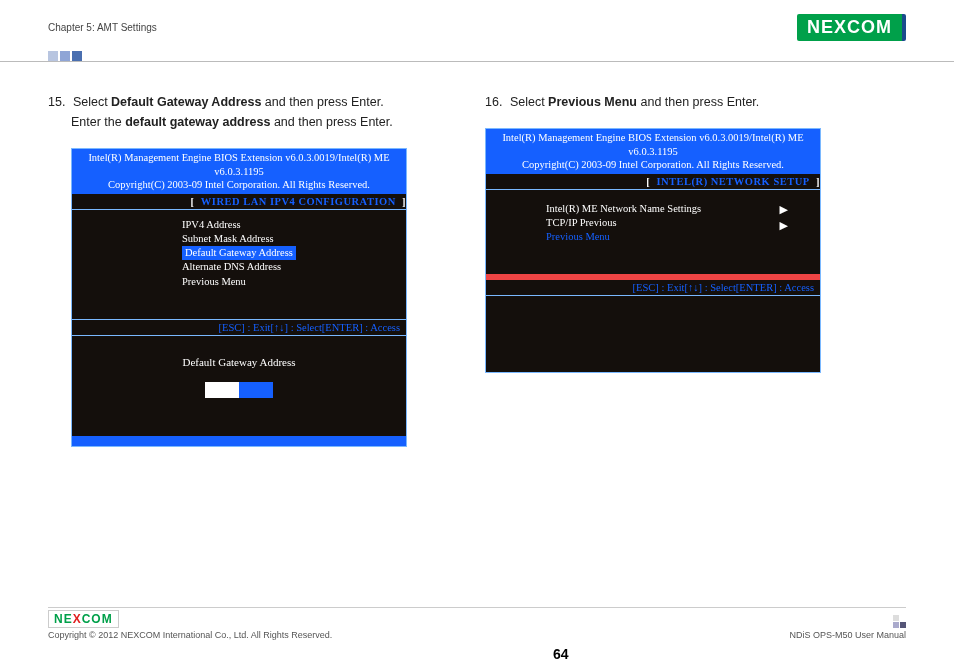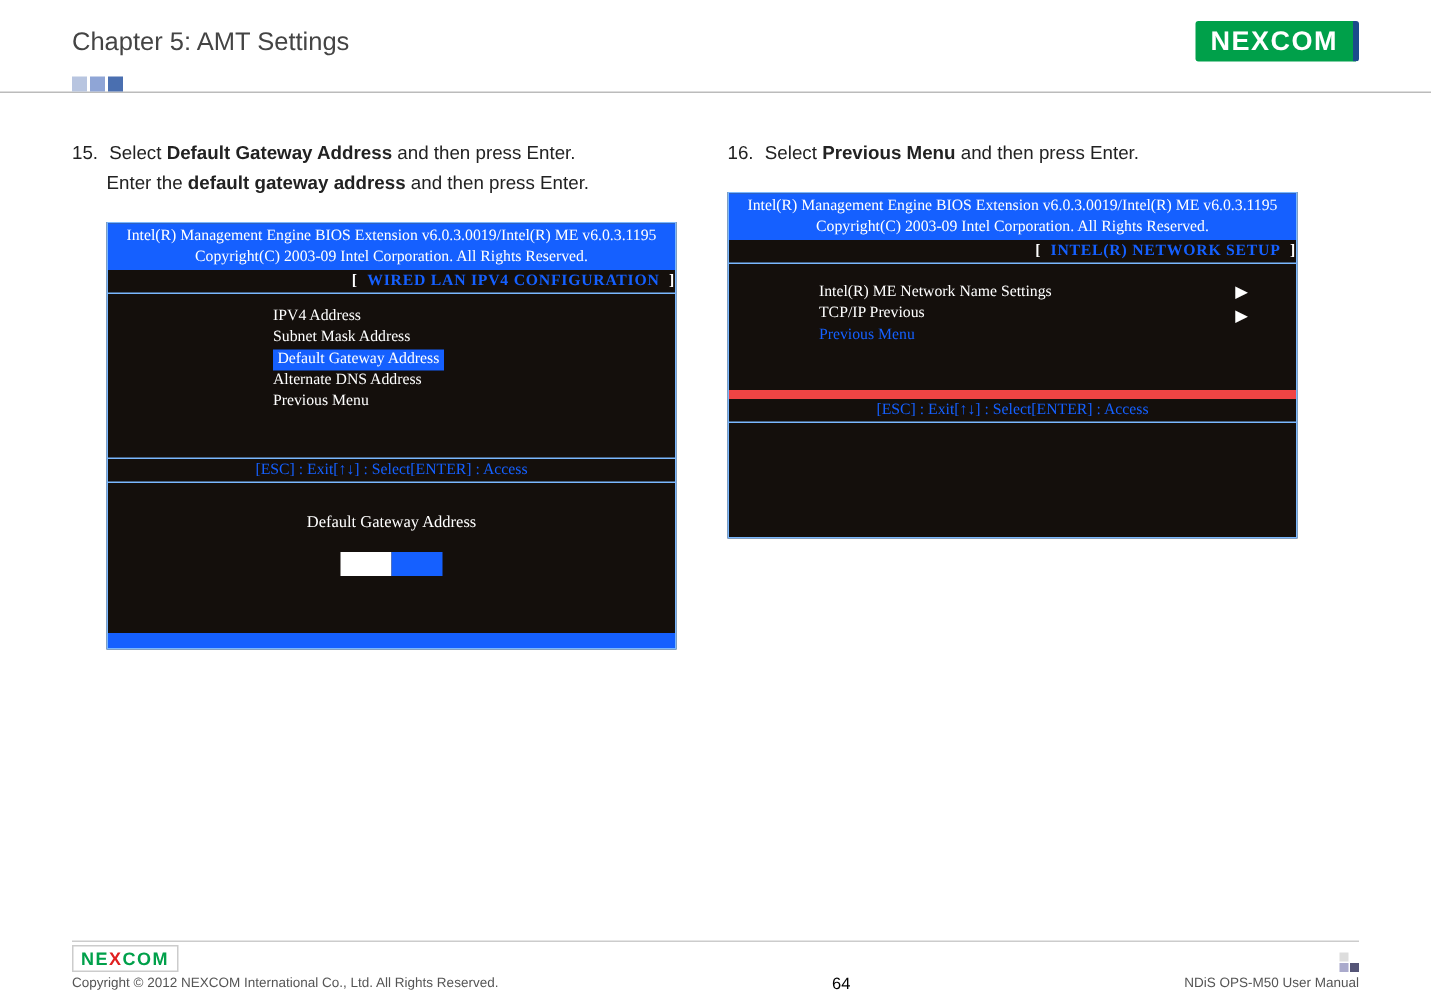--- a/index.html
+++ b/index.html
@@ -18,7 +18,7 @@
     align-items: center;
     padding: 14px 48px 6px 48px;
   }
-  .chapter-title { font-size: 17px; color: #444; }
+  .chapter-title { font-size: 10px; color: #444; }
   .logo-main {
     background: #00a04a;
     color: #fff;

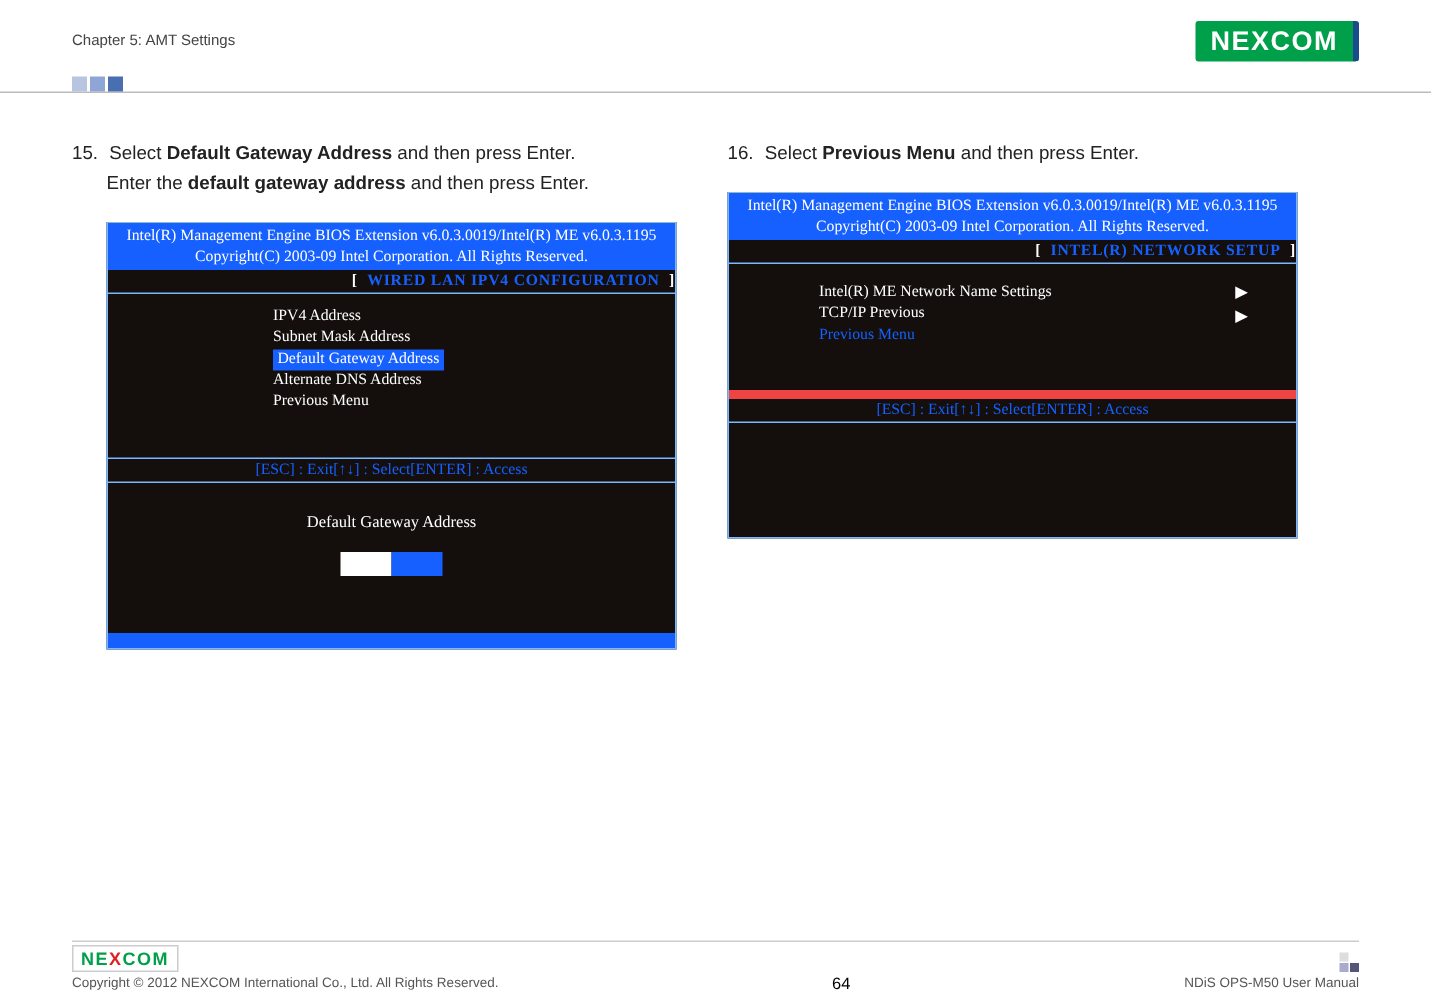--- a/index.html
+++ b/index.html
@@ -64,7 +64,7 @@
     font-family: "Times New Roman", Times, serif;
     font-size: 11px;
     margin-left: 23px;
-    width: 380px;
+    width: 336px;
   }
   .bios-header {
     background: #1560ff;

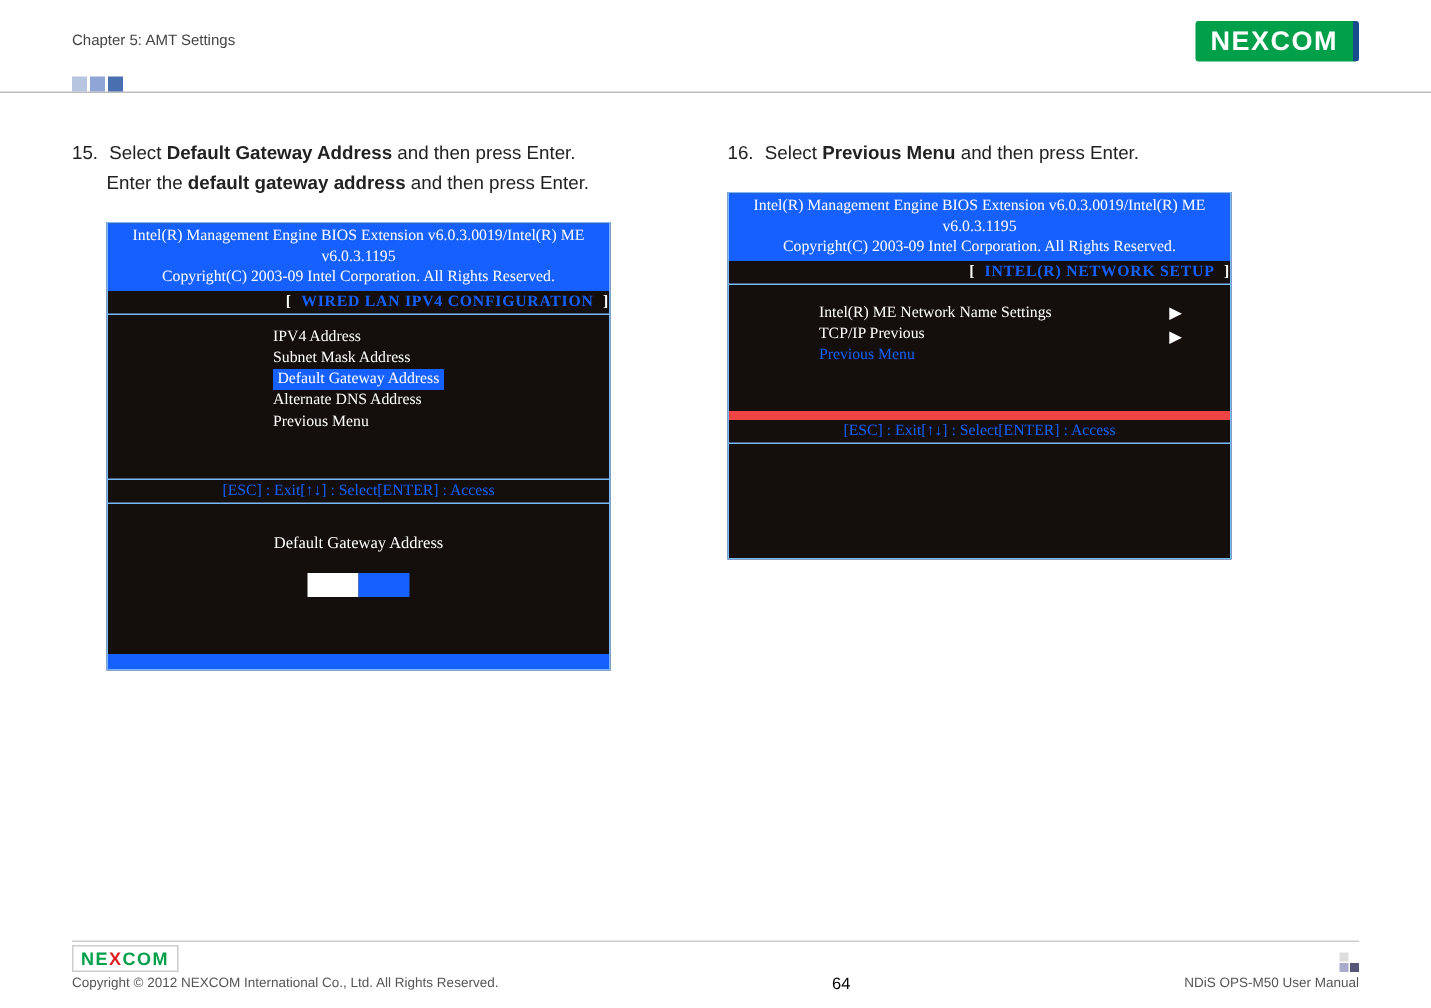--- a/index.html
+++ b/index.html
@@ -113,7 +113,7 @@
     background: #140f0c;
     color: #1560ff;
     display: flex;
-    justify-content: center;
+    justify-content: flex-end;
     padding: 2px 6px;
     font-size: 10.5px;
     border-bottom: 1px solid #7ab8ff;

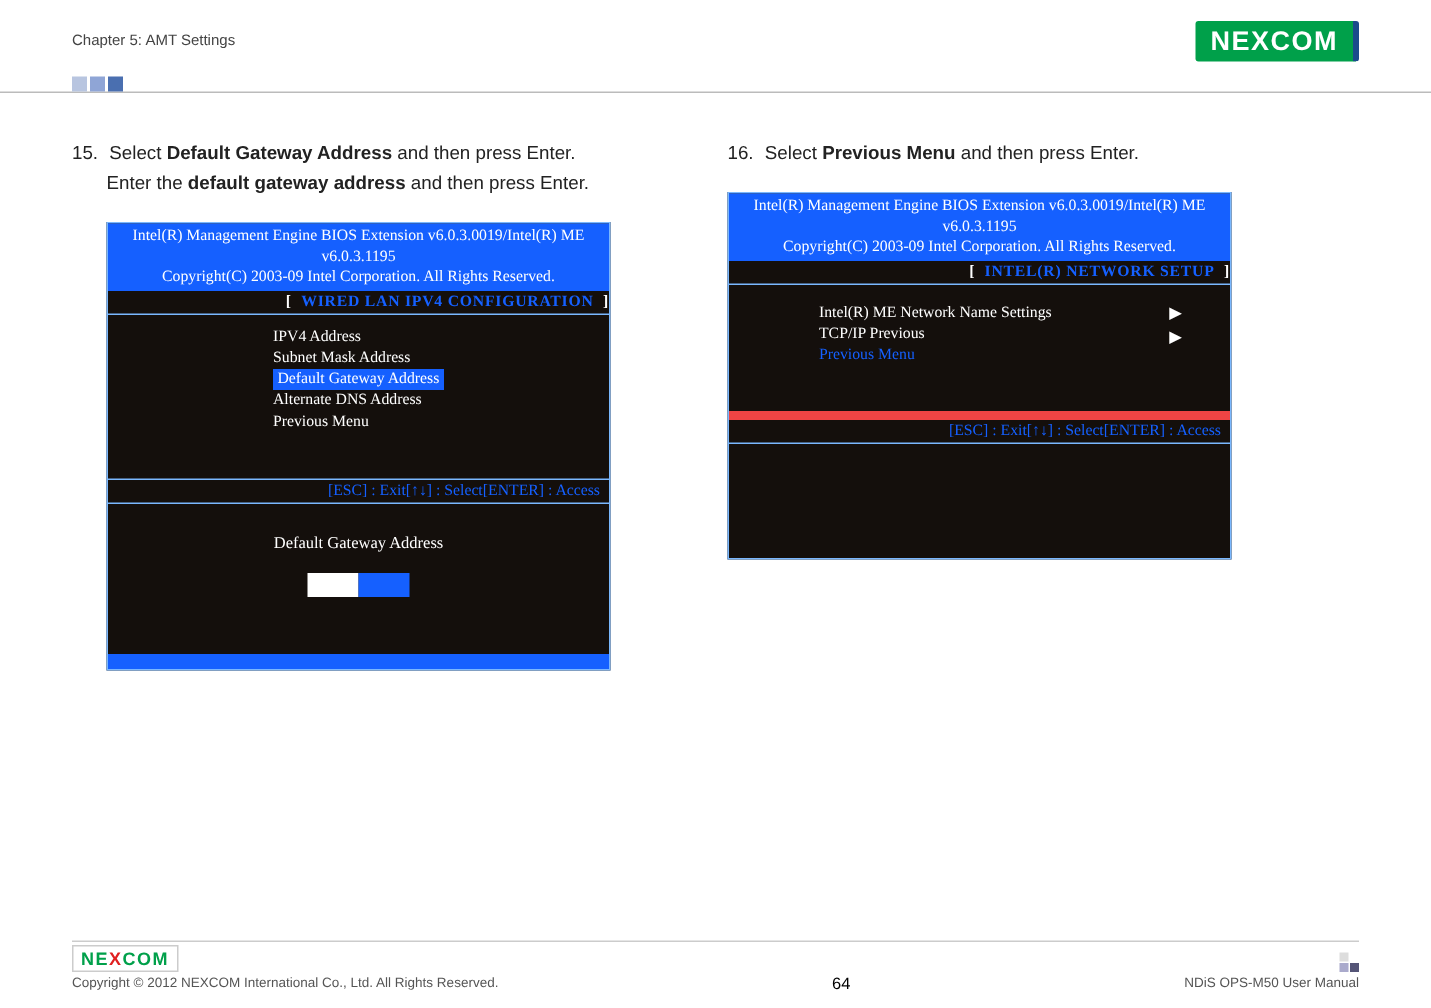--- a/index.html
+++ b/index.html
@@ -153,7 +153,7 @@
     letter-spacing:1px;
   }
   .foot-row { display:flex; justify-content:space-between; align-items:flex-start; font-size:9px; color:#555; margin-top:2px;}
-  .pagenum { font-weight:normal; font-size:11px; color:#000;}
+  .pagenum { font-weight:bold; font-size:14px; color:#000;margin-top:16px;}
   .footer-sq { display:flex; gap:1px; flex-direction:column; }
   .footer-sq-row { display:flex; gap:1px;}
 </style>

